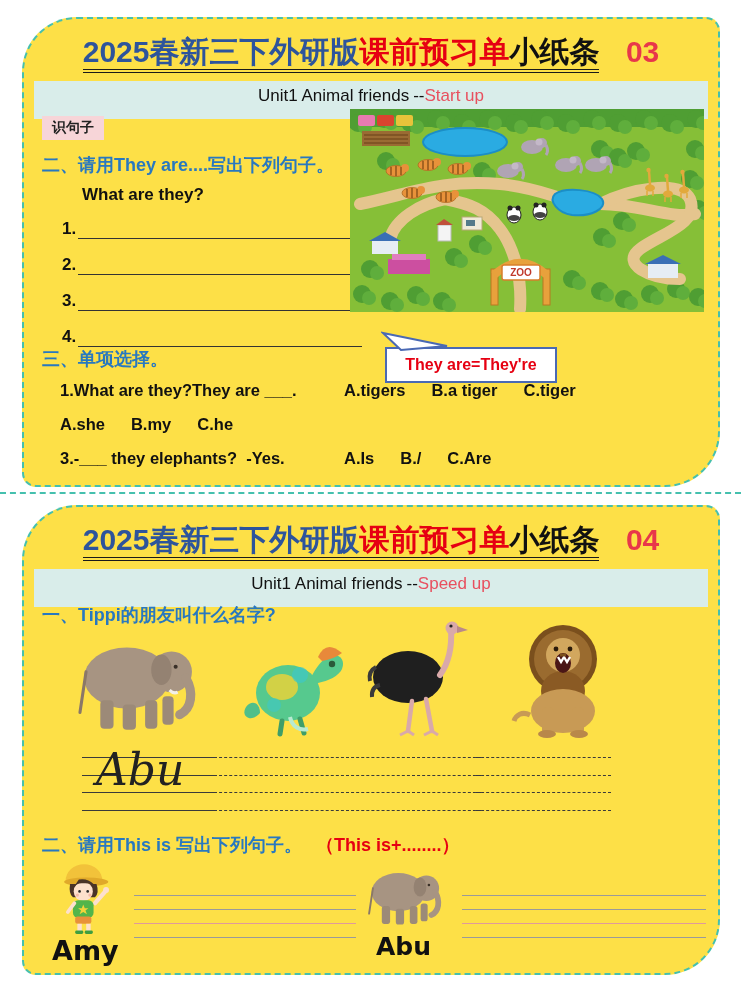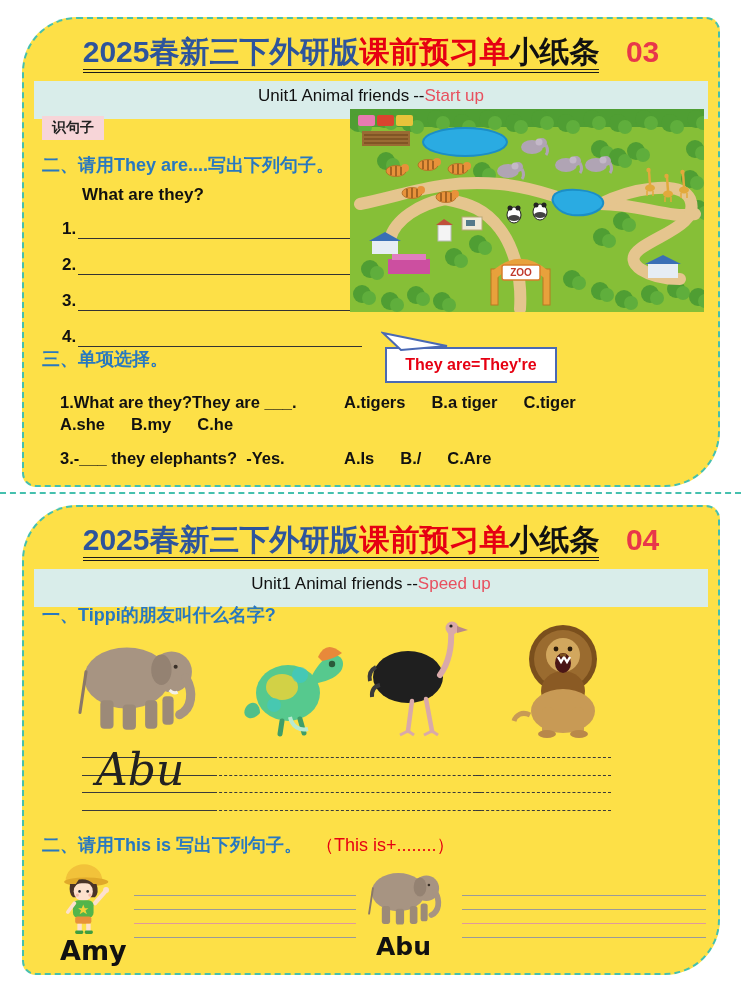--- a/index.html
+++ b/index.html
@@ -236,7 +236,7 @@
 
     <div class="h-blue" style="left:18px;top:328px;">三、单项选择。</div>
 
-    <div class="mc" style="top:362px;margin-top:12px;">
+    <div class="mc" style="top:362px;">
       <span class="mc-q">1.What are they?They are ___.</span>
       <span class="mc-opts"><span>A.tigers</span><span>B.a tiger</span><span>C.tiger</span></span>
     </div>

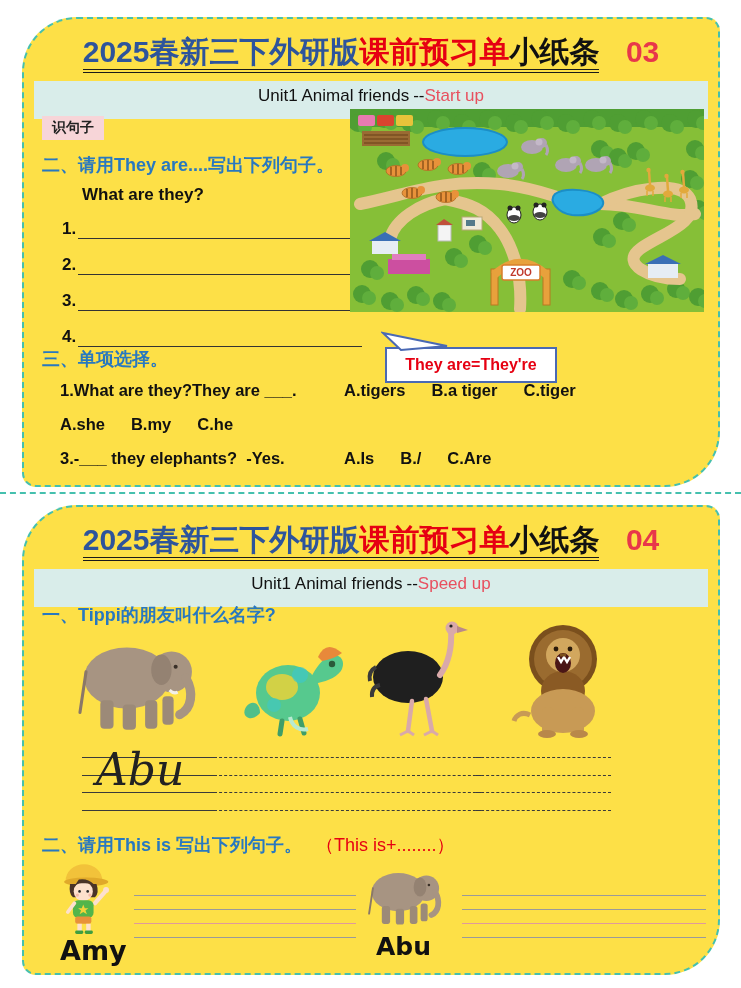--- a/index.html
+++ b/index.html
@@ -53,7 +53,7 @@
   .grid4.dashed .ln{border-top:1.6px dashed #3a3a3a;}
   .abu-hand{position:absolute;left:72px;top:237px;font-family:"DejaVu Serif",serif;
             font-style:italic;font-size:44px;color:#222;z-index:2;}
-  .hint-red{color:#e60012;margin-left:14px;font-size:18px;font-weight:normal;}
+  .hint-red{color:#e60012;margin-left:14px;font-size:18px;font-weight:bold;}
 
   .wgrid{position:absolute;height:48px;}
   .wgrid .g{border-top:1.2px solid #9a9a9a;margin-bottom:13px;}

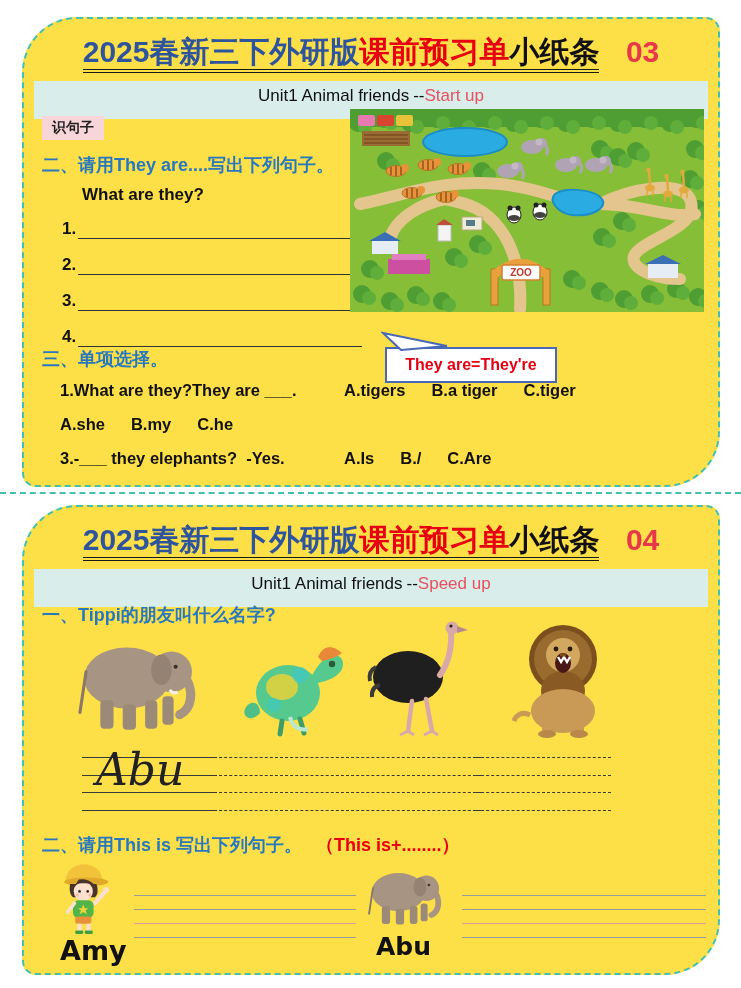--- a/index.html
+++ b/index.html
@@ -369,7 +369,7 @@
       <rect x="33" y="97" width="11" height="5" rx="2" fill="#3f9e3f"></rect>
       <rect x="46" y="97" width="11" height="5" rx="2" fill="#3f9e3f"></rect>
     </svg>
-    <div class="char-label" style="left:36px;top:428px;">Amy</div>
+    <div class="char-label" style="left:28px;top:428px;">Amy</div>
 
     <div class="wgrid" style="left:110px;top:388px;width:222px;">
       <div class="g"></div>

